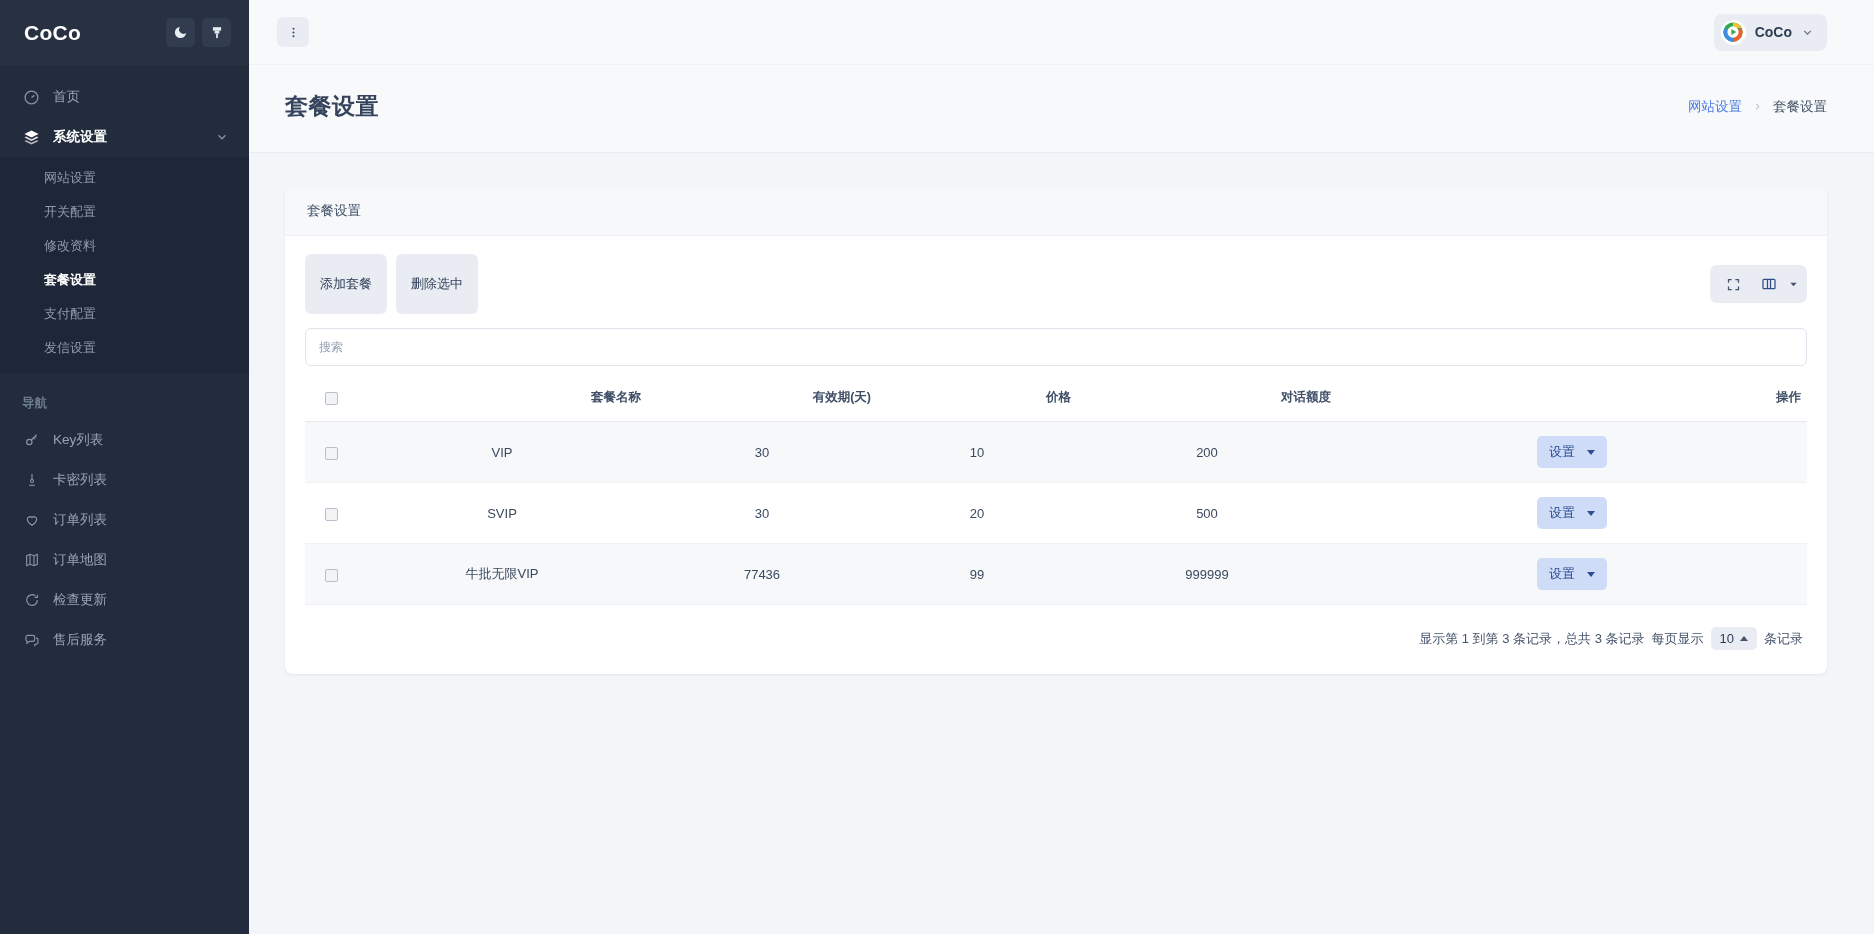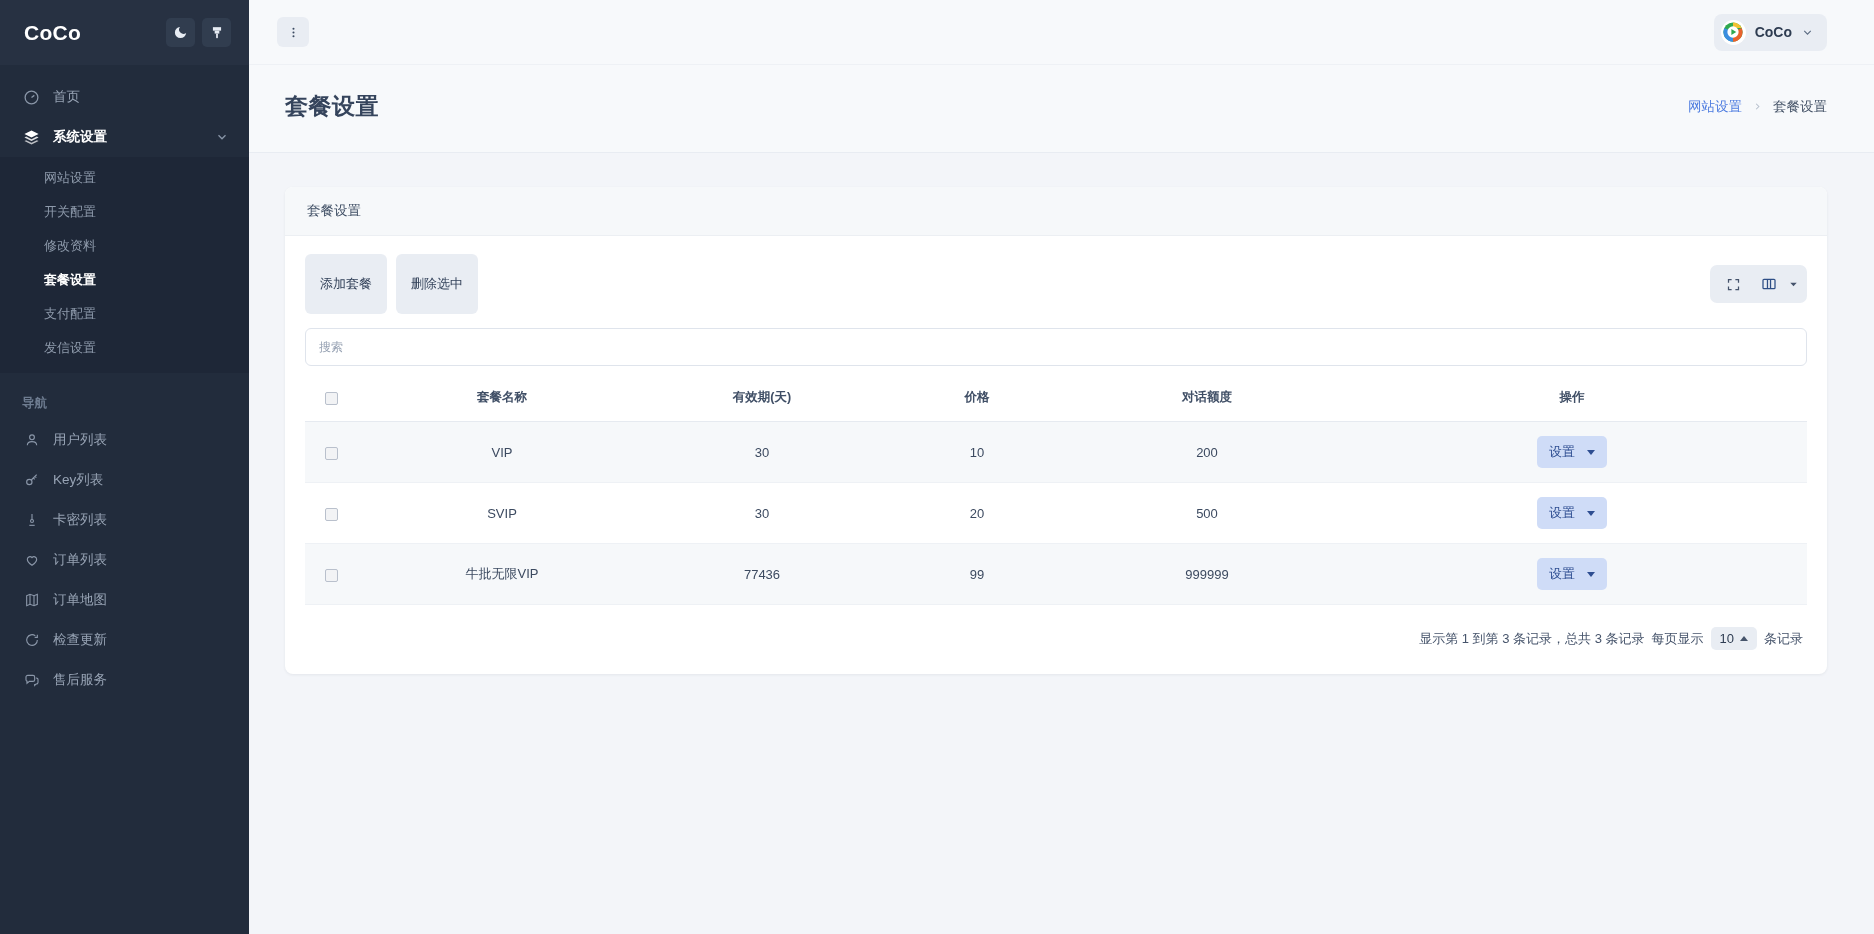--- a/index.html
+++ b/index.html
@@ -147,7 +147,7 @@
   thead th {
     font-size: 12.5px; color: #404f66; font-weight: bold;
     padding: 17px 6px 15px; border-bottom: 1px solid #e6eaf0;
-    text-align: center;
+    text-align: right;
   }
   thead th.sel, tbody td.sel { width: 52px; text-align: center; }
   thead th.name, tbody td.name { width: 290px; }

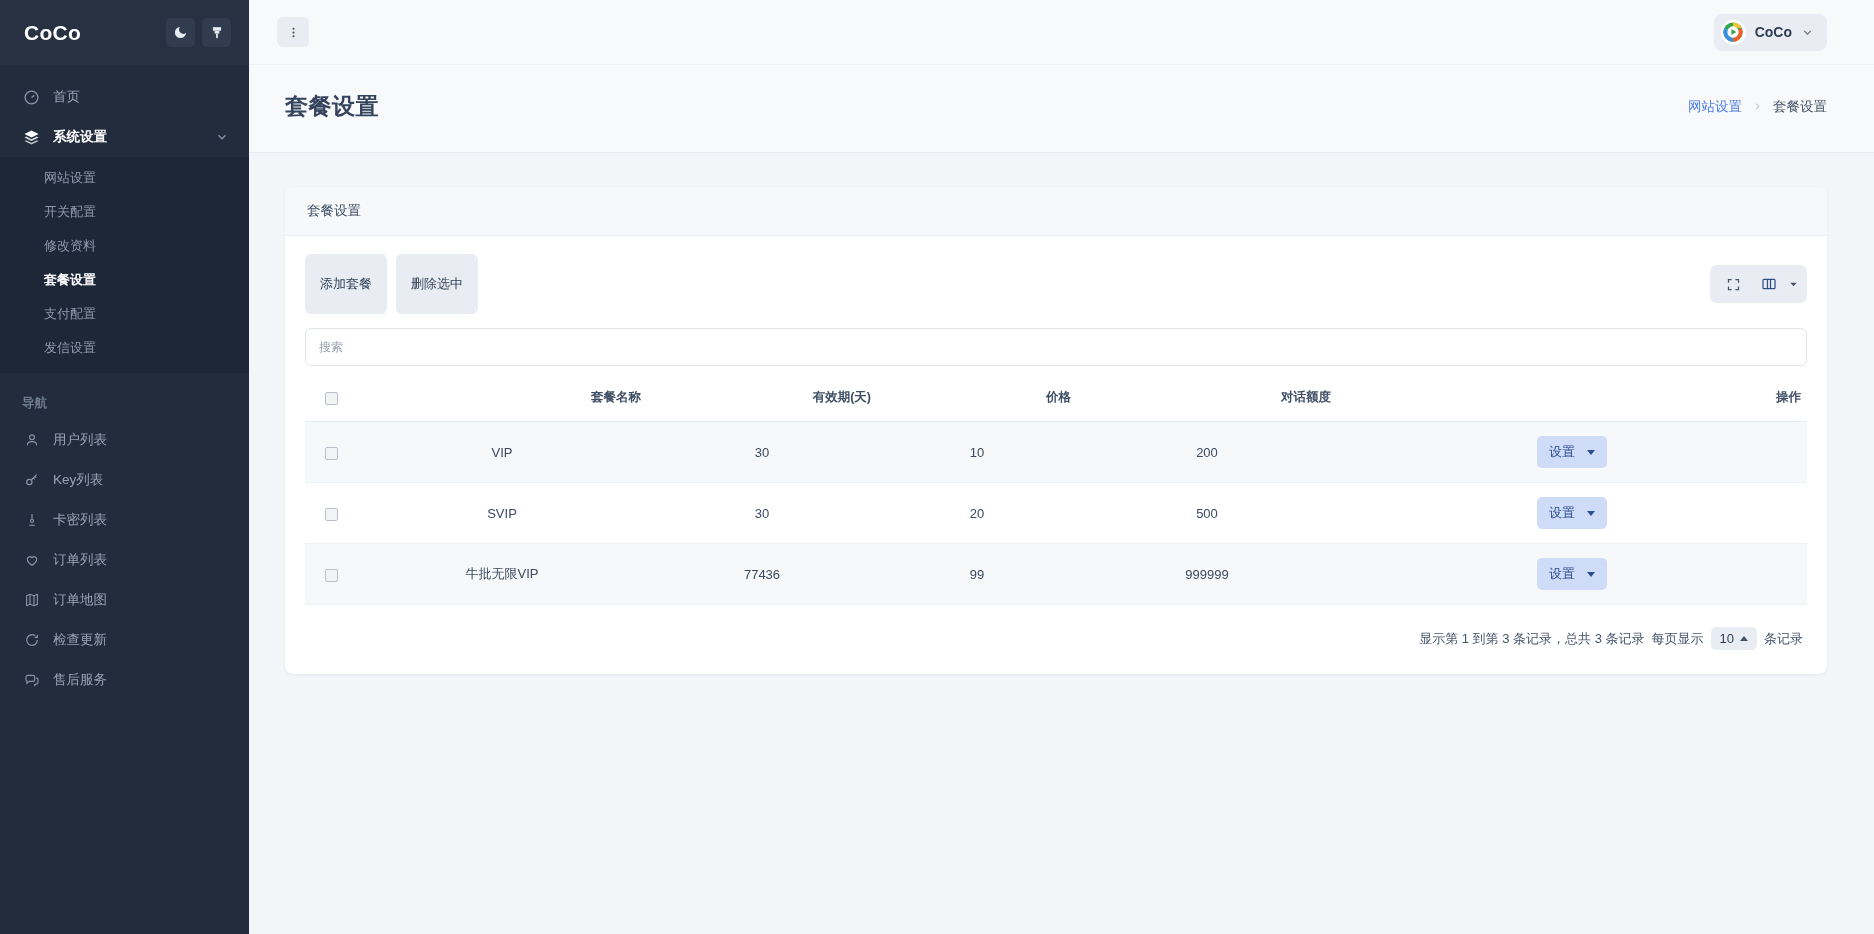--- a/index.html
+++ b/index.html
@@ -247,15 +247,6 @@
 
       <div class="sb-section">导航</div>
 
-      <div class="sb-item">
-        <span class="ic">
-          <svg width="16" height="16" viewBox="0 0 24 24" fill="none" stroke="currentColor" stroke-width="1.7">
-              <circle cx="12" cy="8" r="3.6"></circle>
-              <path d="M5 20c0-3.6 3.2-5.6 7-5.6s7 2 7 5.6"></path>
-            </svg>
-        </span>
-        <span>用户列表</span>
-      </div>
 
       <div class="sb-item">
         <span class="ic">

